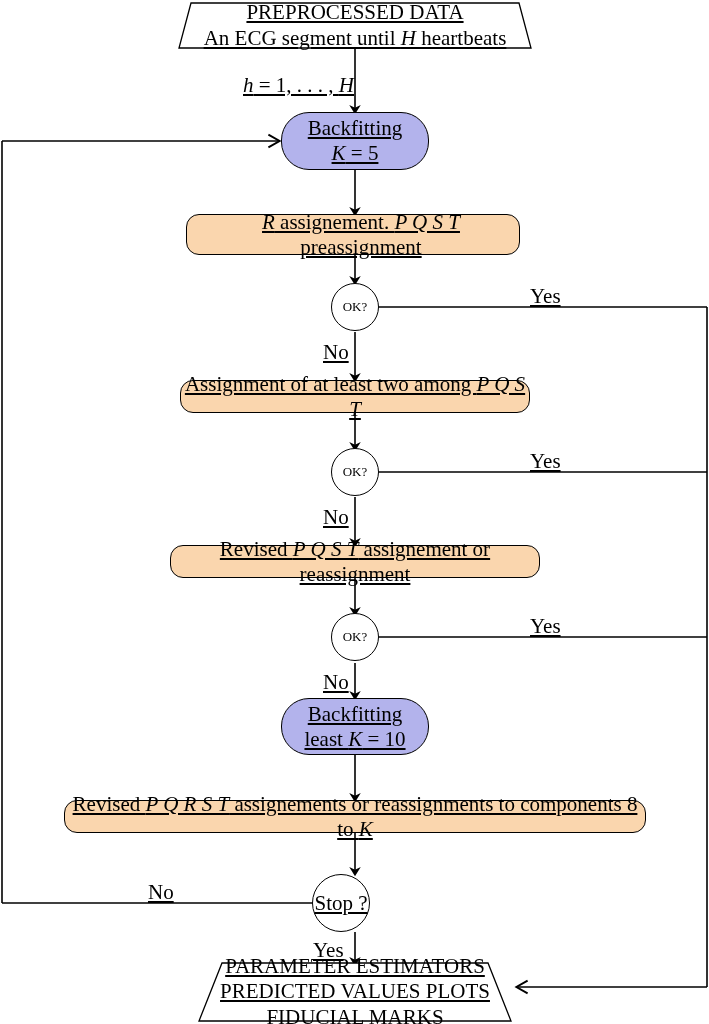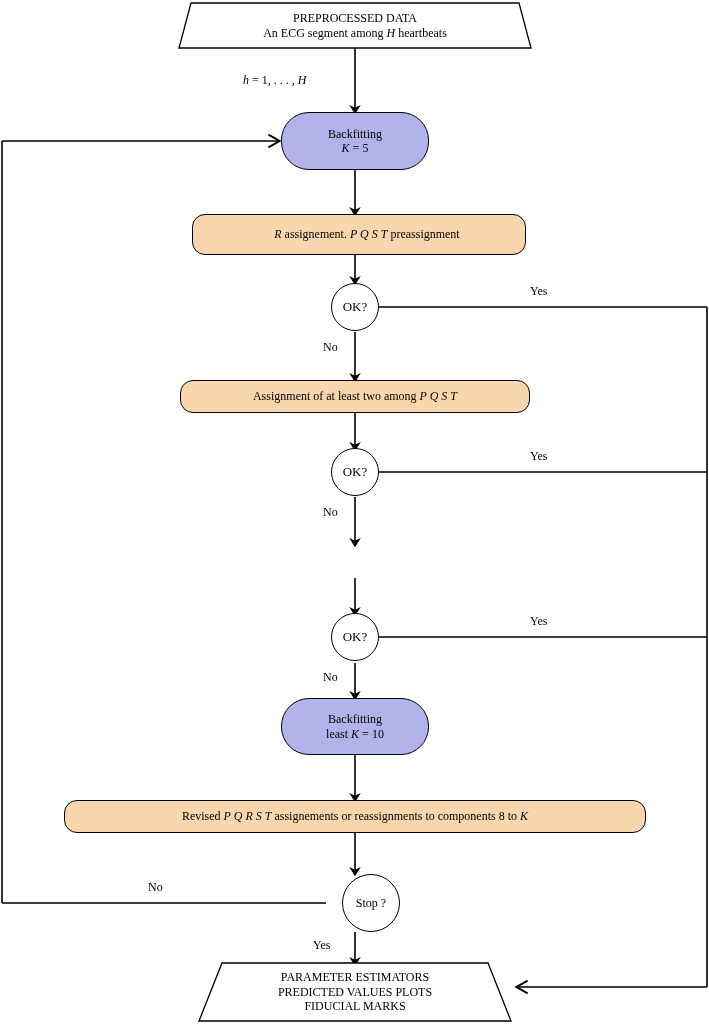--- a/index.html
+++ b/index.html
@@ -79,7 +79,7 @@
     font-family: "Liberation Serif", "DejaVu Serif", serif;
   }
   .sc { font-variant: small-caps; }
-  .fs15 { font-size: 12px; }
+  .fs15 { font-size: 21px; text-decoration: underline; }
   .fs13 { font-size: 13px; }
   .line1 { display:block; }
 </style>

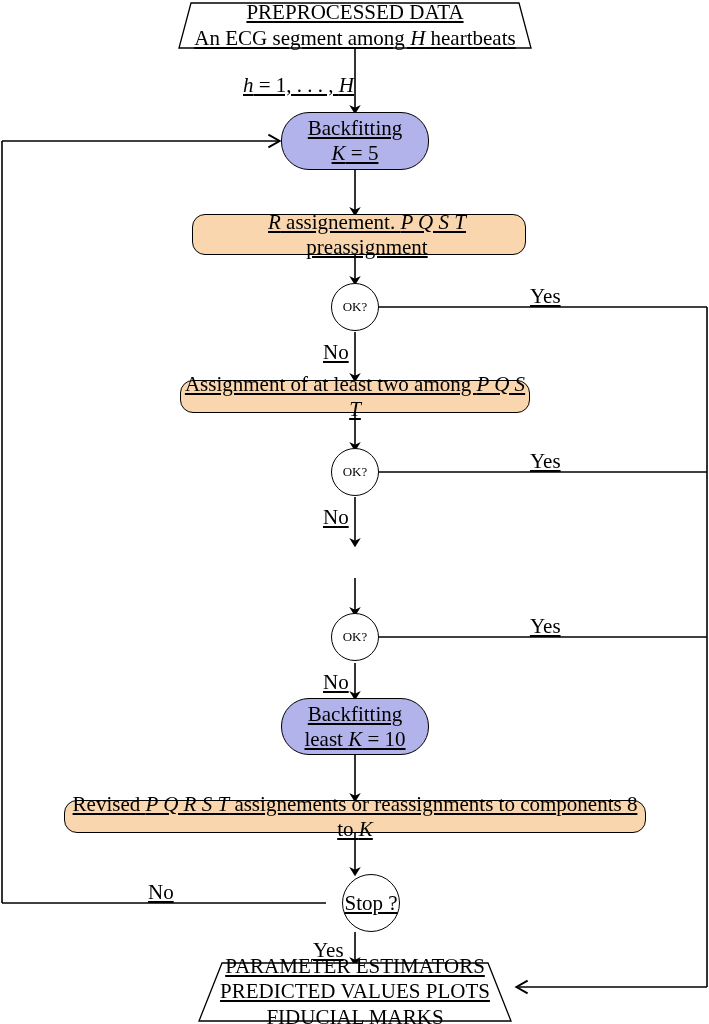--- a/index.html
+++ b/index.html
@@ -147,7 +147,7 @@
     </svg>
     <div class="trap-text">
       <span class="fs15 line1">PREPROCESSED DATA</span>
-      <span class="fs15 line1"><span>An ECG segment among </span><span class="mathit">H</span><span> heartbeats</span></span>
+      <span class="fs15 line1"><span>An ECG segment until </span><span class="mathit">H</span><span> heartbeats</span></span>
     </div>
   </div>
 

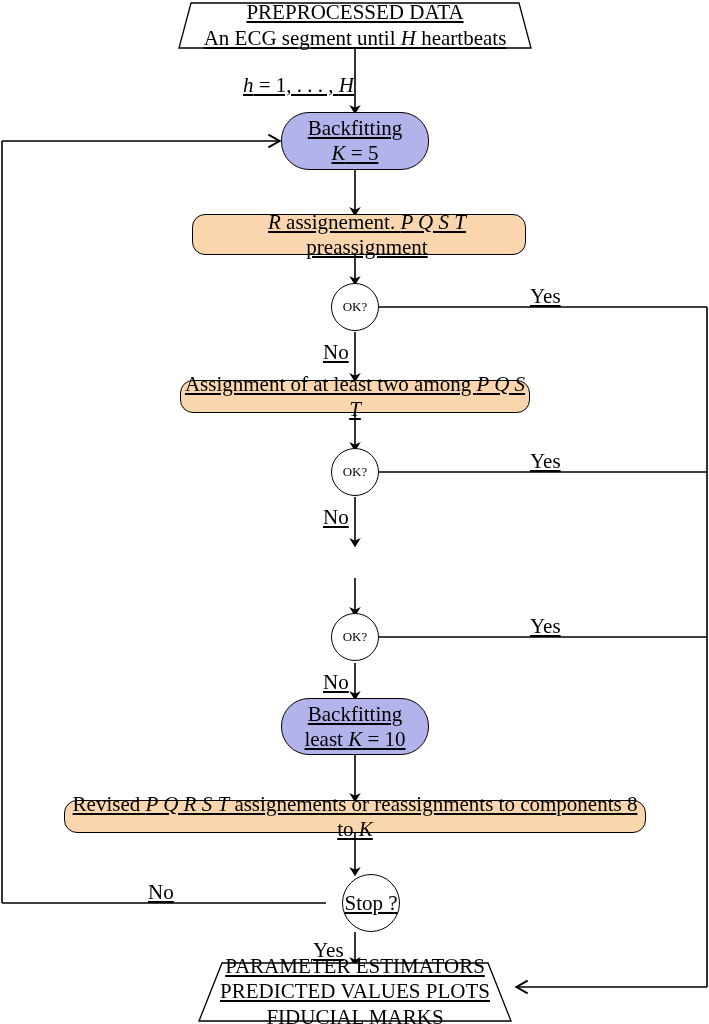--- a/index.html
+++ b/index.html
@@ -158,7 +158,7 @@
     <span class="fs15"><span class="mathit">K</span><span> = 5</span></span>
   </div>
 
-  <div class="node proc orange" style="left:192px; top:214px; width:334px; height:41px;padding-left:16px;">
+  <div class="node proc orange" style="left:186px; top:214px; width:334px; height:41px;padding-left:16px;">
     <span class="fs15"><span class="mathit">R</span><span> assignement. </span><span class="mathit">P  Q  S  T</span><span> preassignment</span></span>
   </div>
 

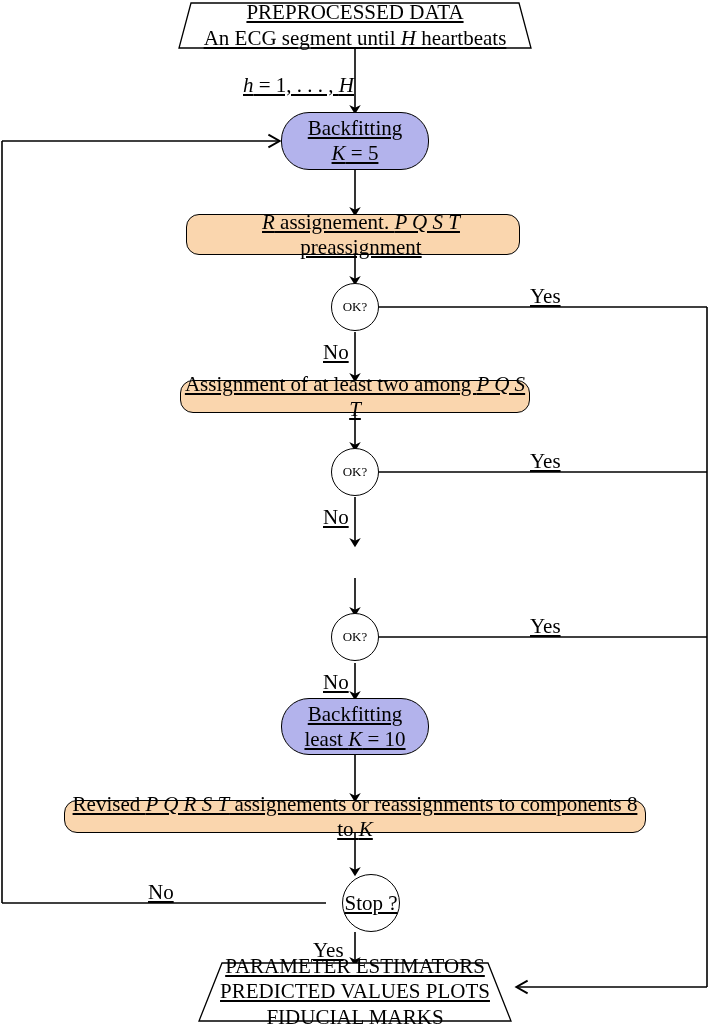--- a/index.html
+++ b/index.html
@@ -178,6 +178,9 @@
   <div class="edge-label fs15" style="left:530px; top:449px;">Yes</div>
   <div class="edge-label fs15" style="left:323px; top:505px;">No</div>
 
+  <div class="node proc orange" style="left:170px; top:545px; width:370px; height:33px;">
+    <span class="fs15"><span>Revised </span><span class="mathit">P  Q  S  T</span><span> assignement or reassignment</span></span>
+  </div>
 
   <div class="node circ" style="left:331px; top:613px; width:48px; height:48px;">
     <span class="fs13 sc">OK?</span>

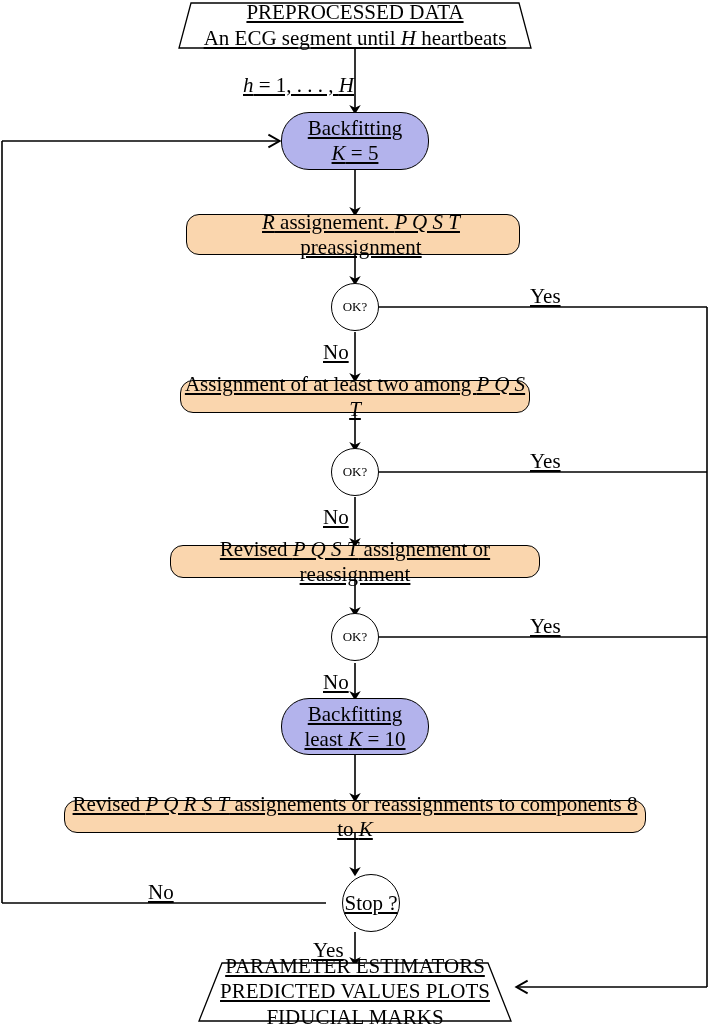--- a/index.html
+++ b/index.html
@@ -197,7 +197,7 @@
     <span class="fs15"><span>Revised </span><span class="mathit">P  Q  R  S  T</span><span> assignements or reassignments to components 8 to </span><span class="mathit">K</span></span>
   </div>
 
-  <div class="node circ" style="left:342px; top:874px; width:58px; height:58px;">
+  <div class="node circ" style="left:312px; top:874px; width:58px; height:58px;">
     <span class="fs15">Stop ?</span>
   </div>
   <div class="edge-label fs15" style="left:148px; top:880px;">No</div>

